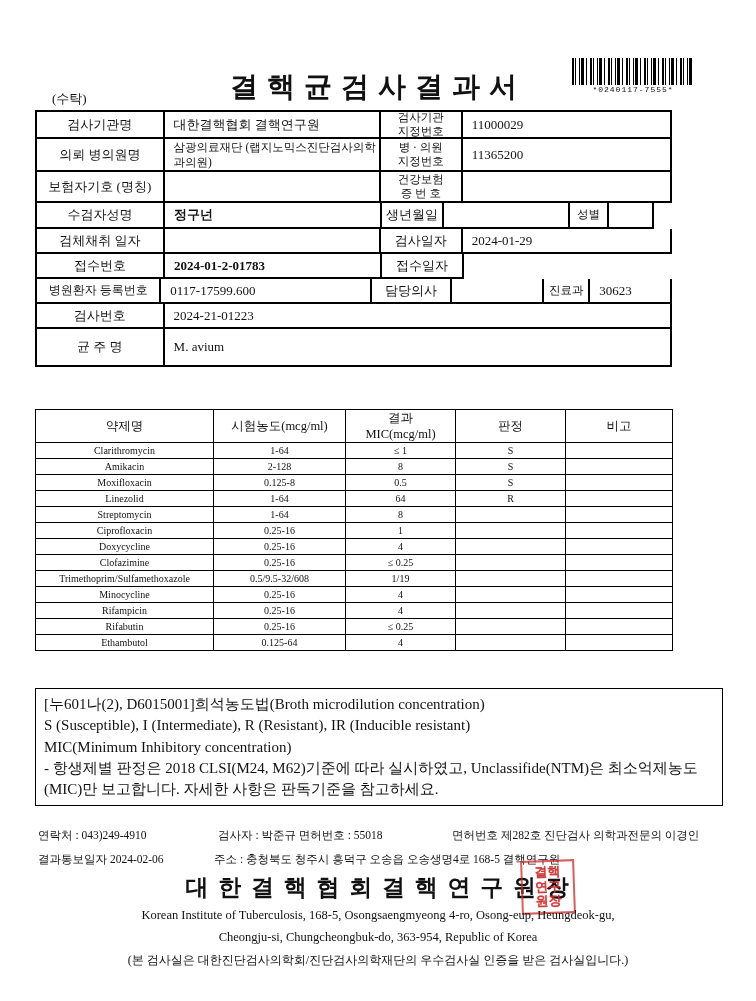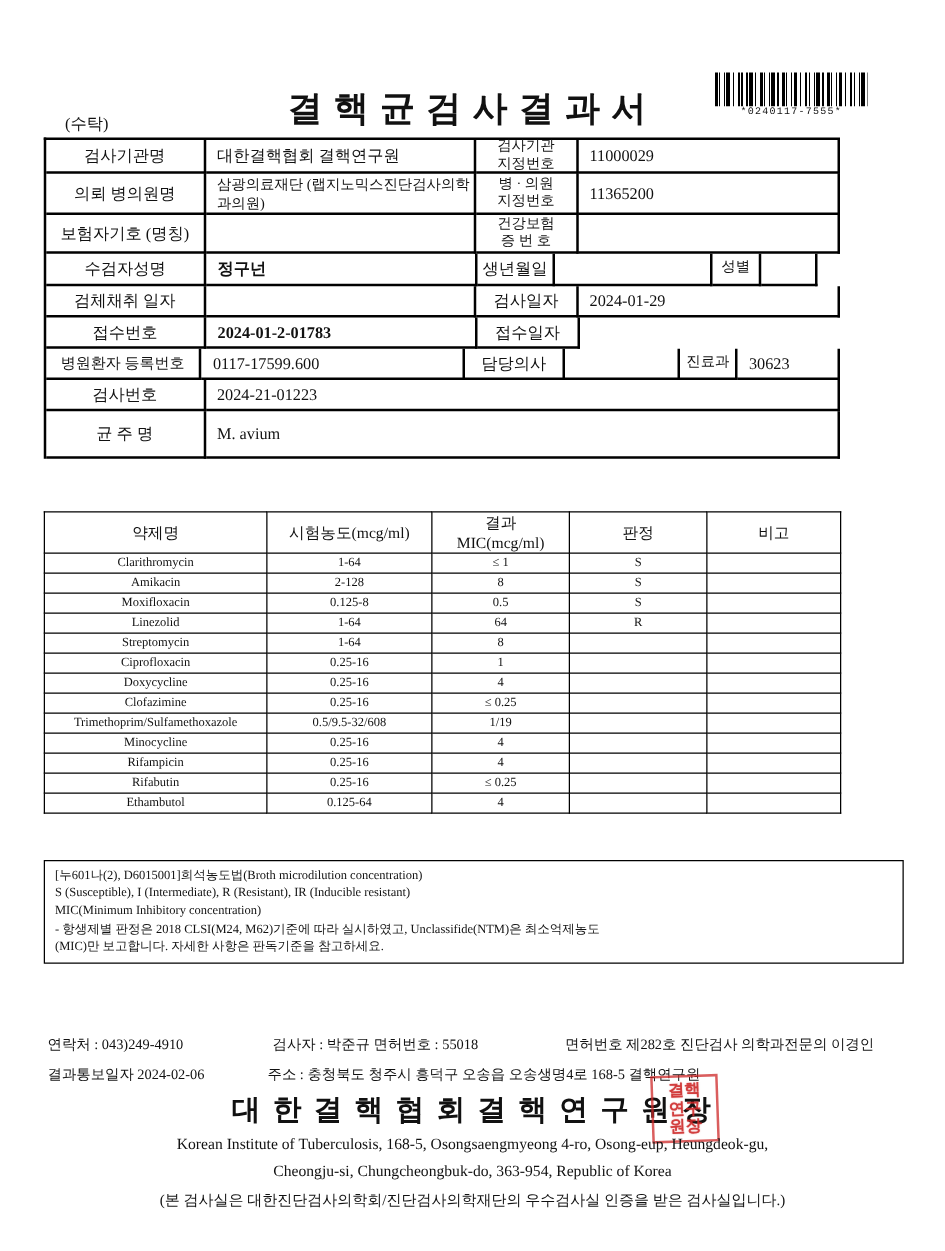--- a/index.html
+++ b/index.html
@@ -33,7 +33,7 @@
   .dtbl td { height:16px; font-size:10px; font-family:"Liberation Serif","DejaVu Serif",serif; }
 
   
-  .notes { position:absolute; left:35px; top:688px; width:688px; border:1.5px solid #000; padding:5px 8px; font-size:10px; line-height:1.42; }
+  .notes { position:absolute; left:35px; top:688px; width:688px; border:1.5px solid #000; padding:5px 8px; font-size:15px; line-height:1.42; }
   .notes div { white-space:pre-line; }
 
   

